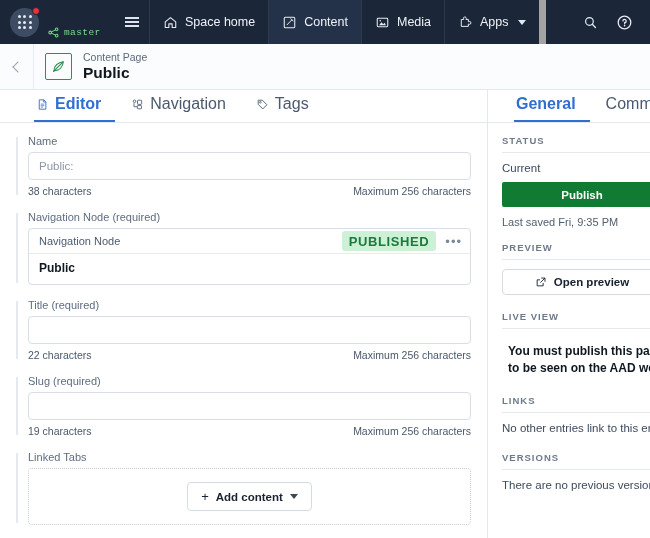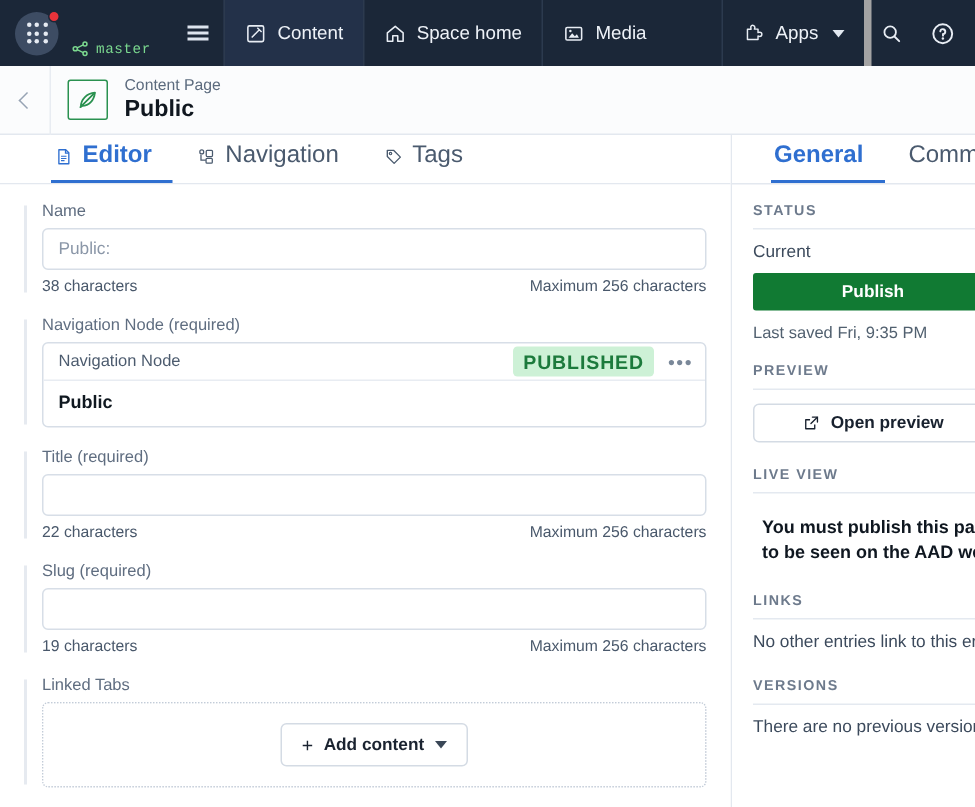--- a/index.html
+++ b/index.html
@@ -241,18 +241,18 @@
     </div>
 
   <div class="nav-items">
+    <div class="nav-item">
+      <svg width="15" height="15" viewBox="0 0 20 20">
+        <path d="M3 9.2 L10 3.4 L17 9.2 V16.6 H12.2 V11.8 H7.8 V16.6 H3 Z" fill="none" stroke="#e8edf4" stroke-width="1.4" stroke-linejoin="round"></path>
+      </svg>
+      <span>Space home</span>
+    </div>
     <div class="nav-item active">
       <svg width="15" height="15" viewBox="0 0 20 20">
         <rect x="3" y="3" width="14" height="14" rx="1.4" fill="none" stroke="#e8edf4" stroke-width="1.4"></rect>
         <path d="M6.4 13.4 L13.4 6.2 M11.4 4.6 L15.2 8.4" fill="none" stroke="#e8edf4" stroke-width="1.3"></path>
       </svg>
       <span>Content</span>
-    </div>
-    <div class="nav-item">
-      <svg width="15" height="15" viewBox="0 0 20 20">
-        <path d="M3 9.2 L10 3.4 L17 9.2 V16.6 H12.2 V11.8 H7.8 V16.6 H3 Z" fill="none" stroke="#e8edf4" stroke-width="1.4" stroke-linejoin="round"></path>
-      </svg>
-      <span>Space home</span>
     </div>
     <div class="nav-item">
       <svg width="15" height="15" viewBox="0 0 20 20">

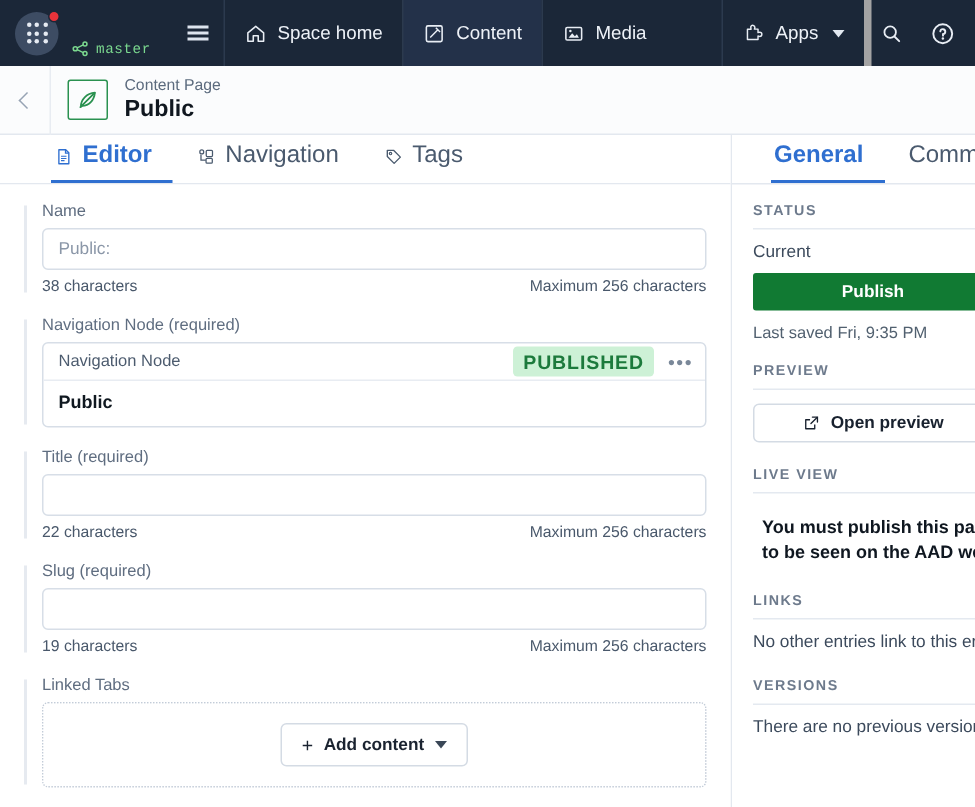--- a/index.html
+++ b/index.html
@@ -69,7 +69,7 @@
     white-space: nowrap;
   }
   .nav-item.active { background: #233149; }
-  .nav-item:last-child { border-right: 5px solid #a3a3a3; margin-left: 37px; }
+  .nav-item:last-child { border-right: 7px solid #a3a3a3; }
   .nav-item svg { flex: 0 0 auto; }
   .caret-nav {
     width:0;height:0;border-left:4px solid transparent;border-right:4px solid transparent;

